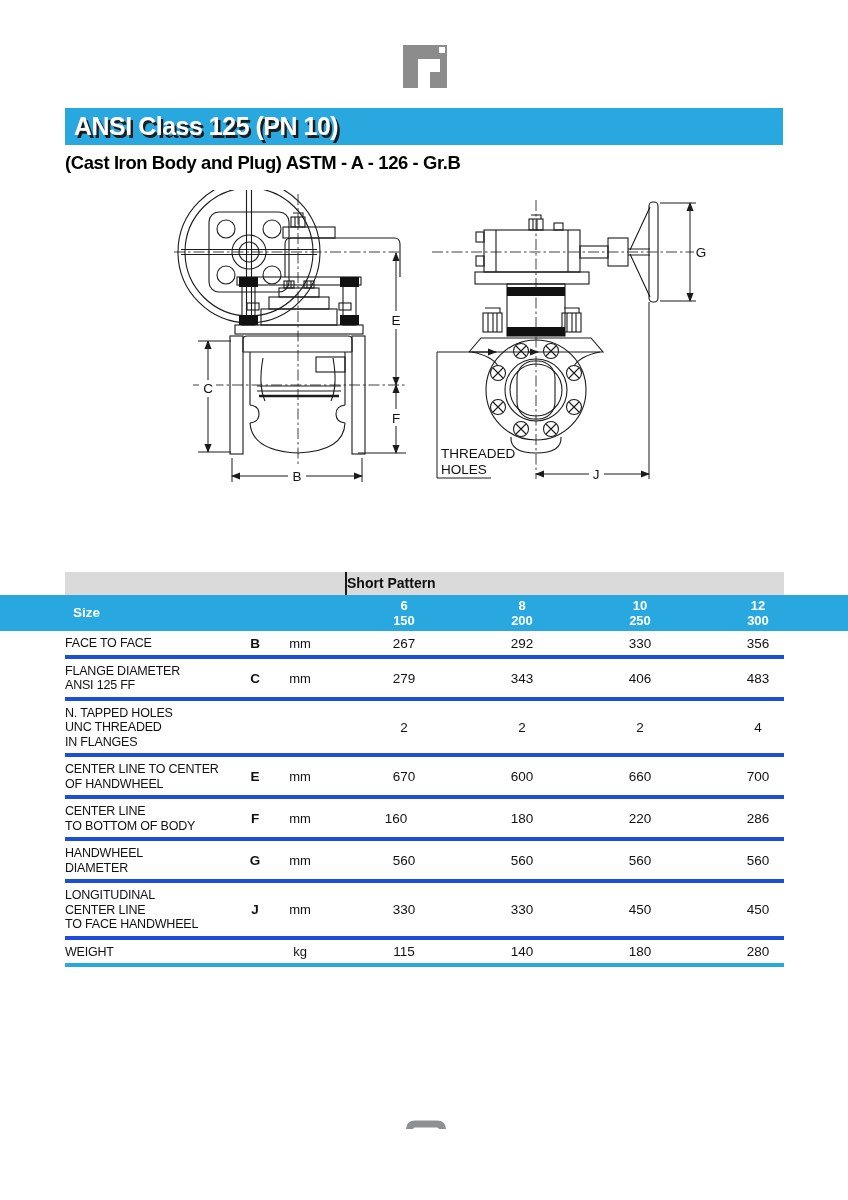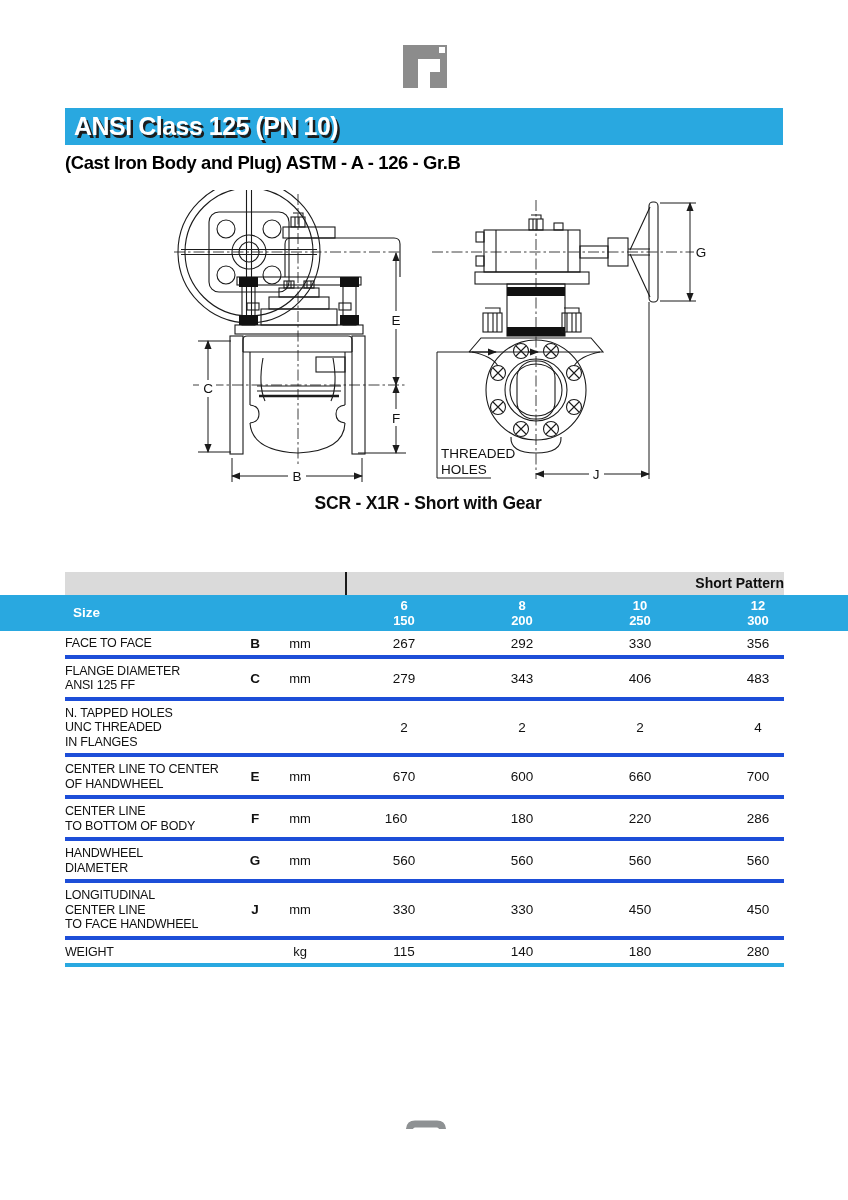--- a/index.html
+++ b/index.html
@@ -243,7 +243,6 @@
     </g>
   </svg>
 
-  <div class="caption">SCR - X1R - Short with Gear</div>
 
   <div class="tablewrap">
     <div class="grayband">

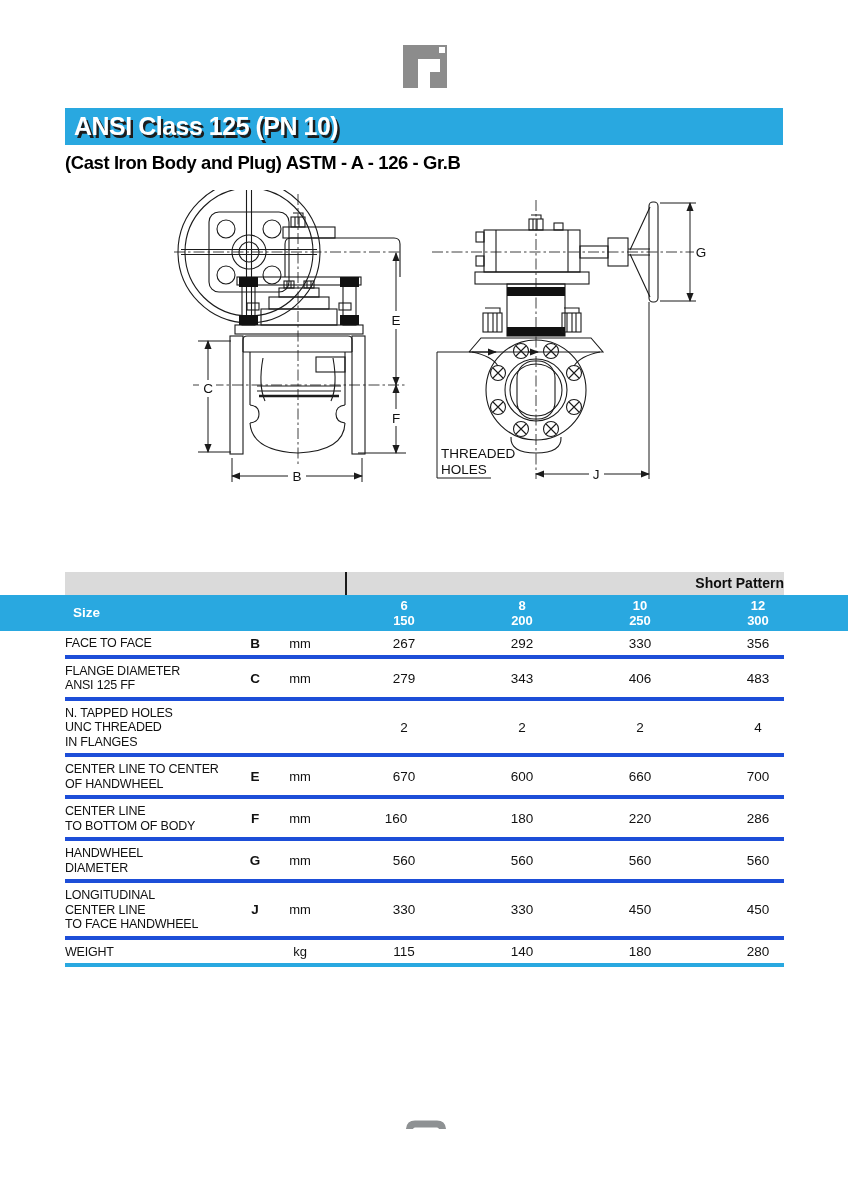--- a/index.html
+++ b/index.html
@@ -32,7 +32,7 @@
   .tablewrap{position:absolute;left:0;top:572px;width:848px;}
   .grayband{position:absolute;left:65px;top:0;width:719px;height:23px;background:#dadada;}
   .grayband .div{position:absolute;left:280px;top:0;width:2px;height:23px;background:#1a1a1a;}
-  .grayband .sp{position:absolute;left:282px;right:0;top:3px;text-align:right;
+  .grayband .sp{position:absolute;left:282px;right:0;top:3px;text-align:left;
         font-size:14px;font-weight:bold;color:#0e0e0e;}
   .bluerow{position:absolute;left:0;top:23px;width:848px;height:36px;background:var(--accent);
         color:#fff;font-weight:bold;padding-left:9px;}

